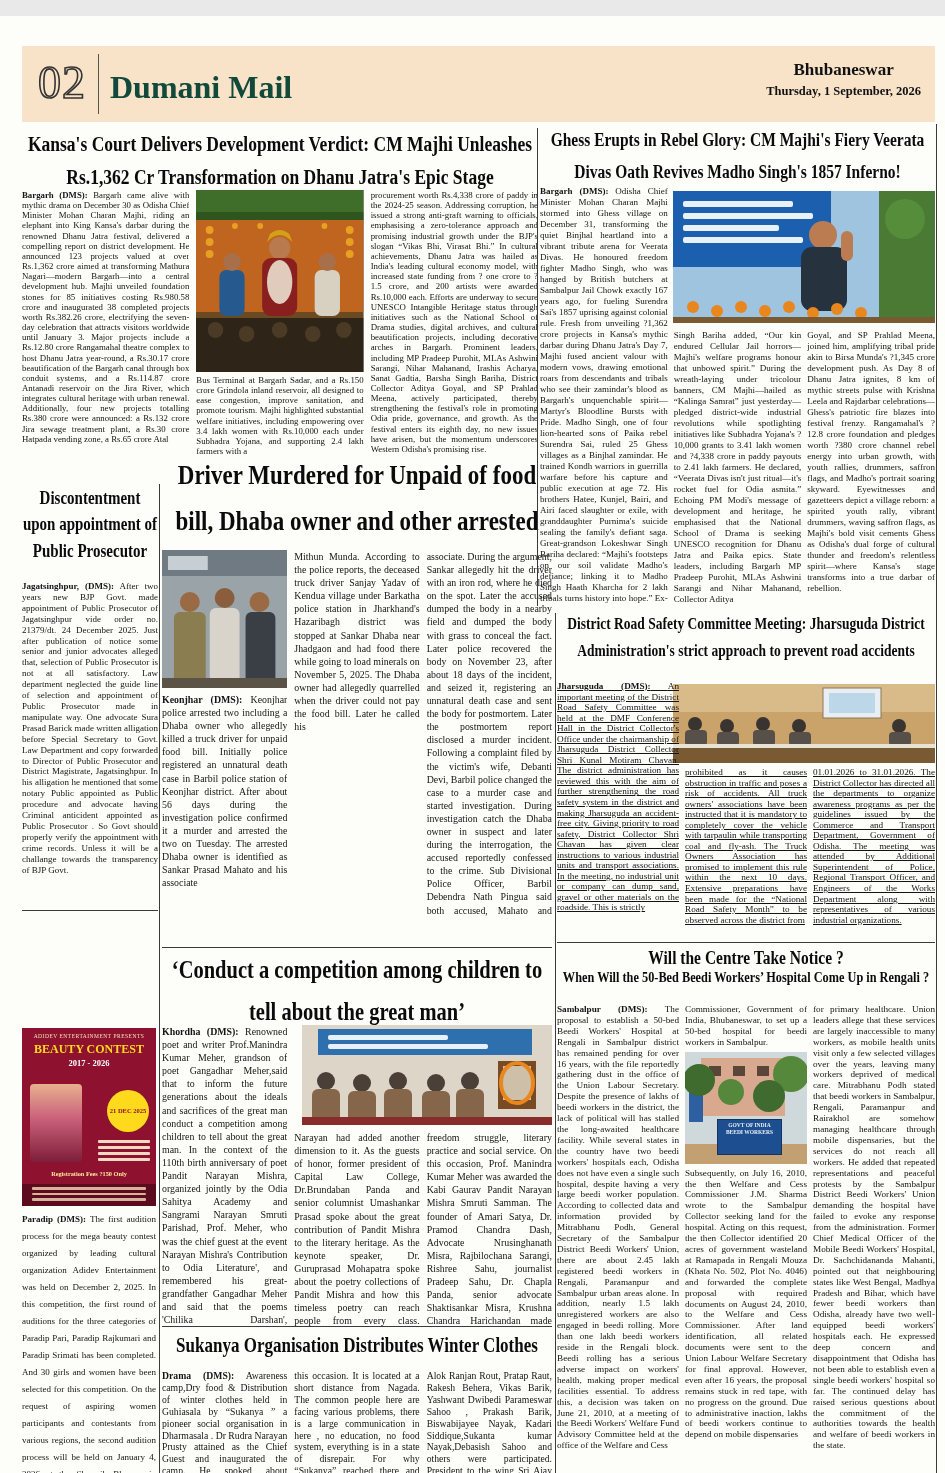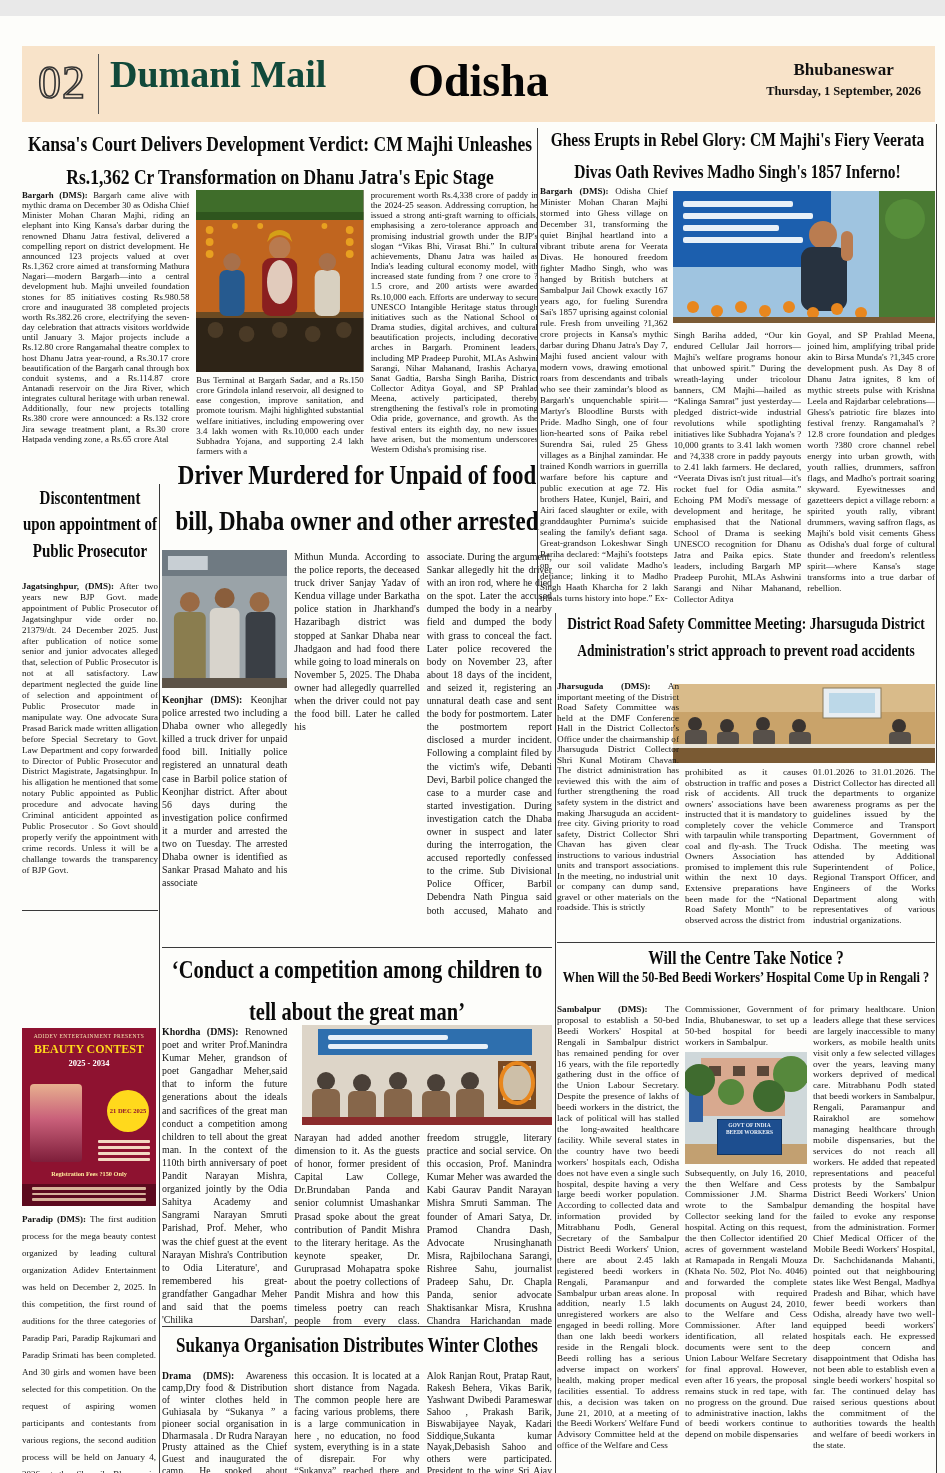--- a/index.html
+++ b/index.html
@@ -10,7 +10,7 @@
   .pagenum{position:absolute;left:16px;top:10px;font-size:46px;font-weight:400;color:#f8e3c9;
            -webkit-text-stroke:1.6px #333;letter-spacing:1px;}
   .hdr-sep{position:absolute;left:76px;top:8px;width:1px;height:60px;background:#555;}
-  .masthead{position:absolute;left:88px;top:6px;font-size:38px;font-weight:bold;color:#11493a;}
+  .masthead{position:absolute;left:88px;top:23px;font-size:32px;font-weight:bold;color:#11493a;}
   .section-title{position:absolute;left:0;right:0;top:8px;text-align:center;font-size:46px;
                  font-weight:bold;color:#050505;}
   .hdr-right{position:absolute;right:14px;top:14px;text-align:center;color:#111;}

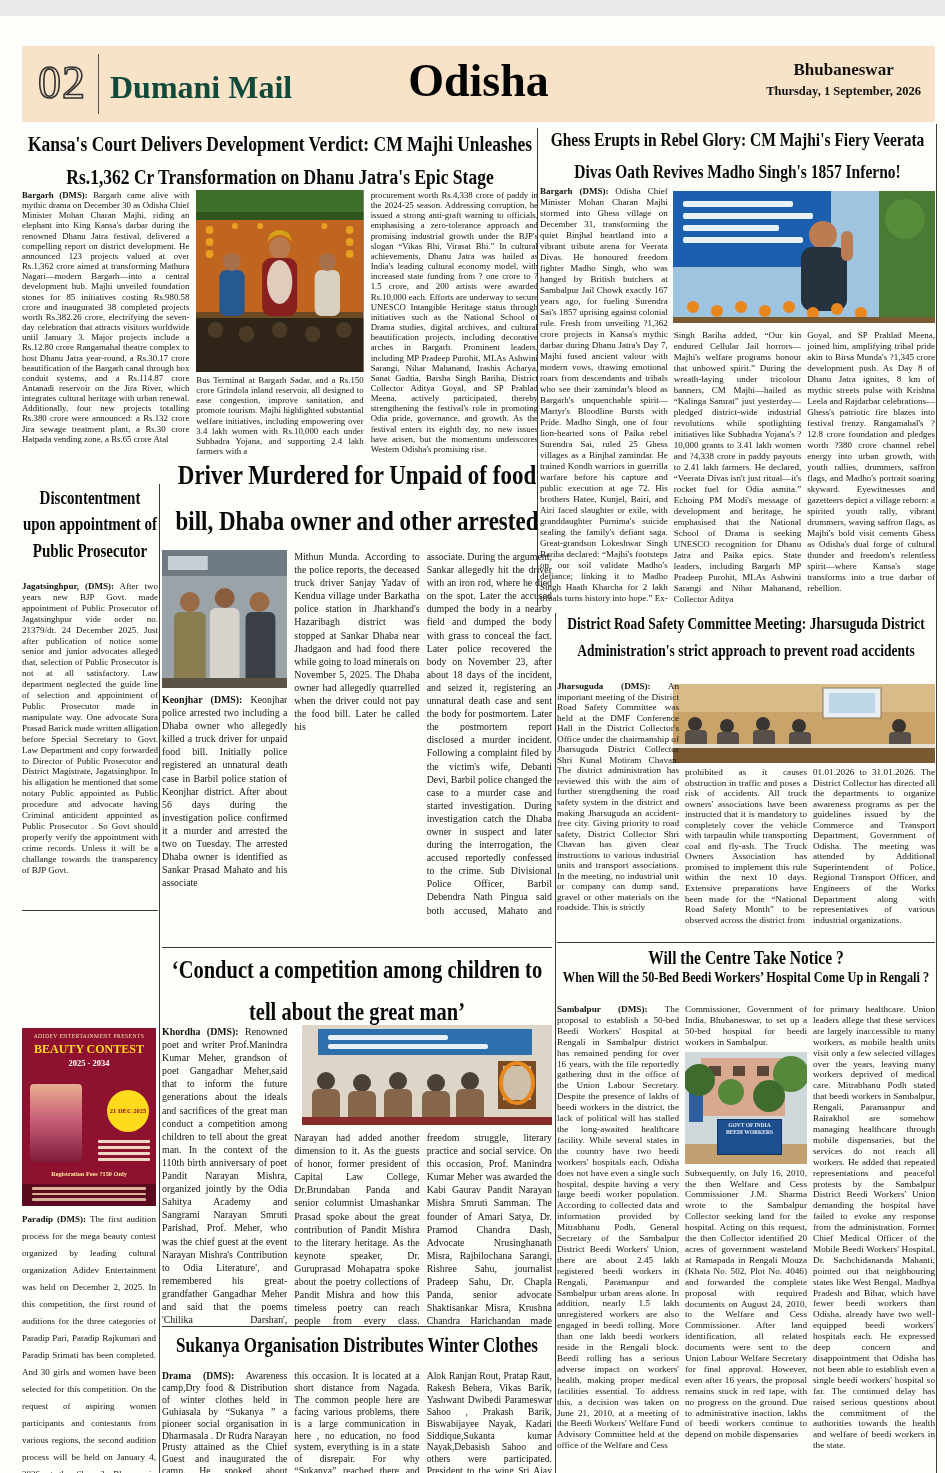--- a/index.html
+++ b/index.html
@@ -113,7 +113,6 @@
     <div class="pagenum">02</div>
     <div class="hdr-sep"></div>
     <div class="masthead">Dumani Mail</div>
-    <div class="section-title">Odisha</div>
     <div class="hdr-right">
       <div class="hdr-city">Bhubaneswar</div>
       <div class="hdr-date">Thursday, 1 September, 2026</div>

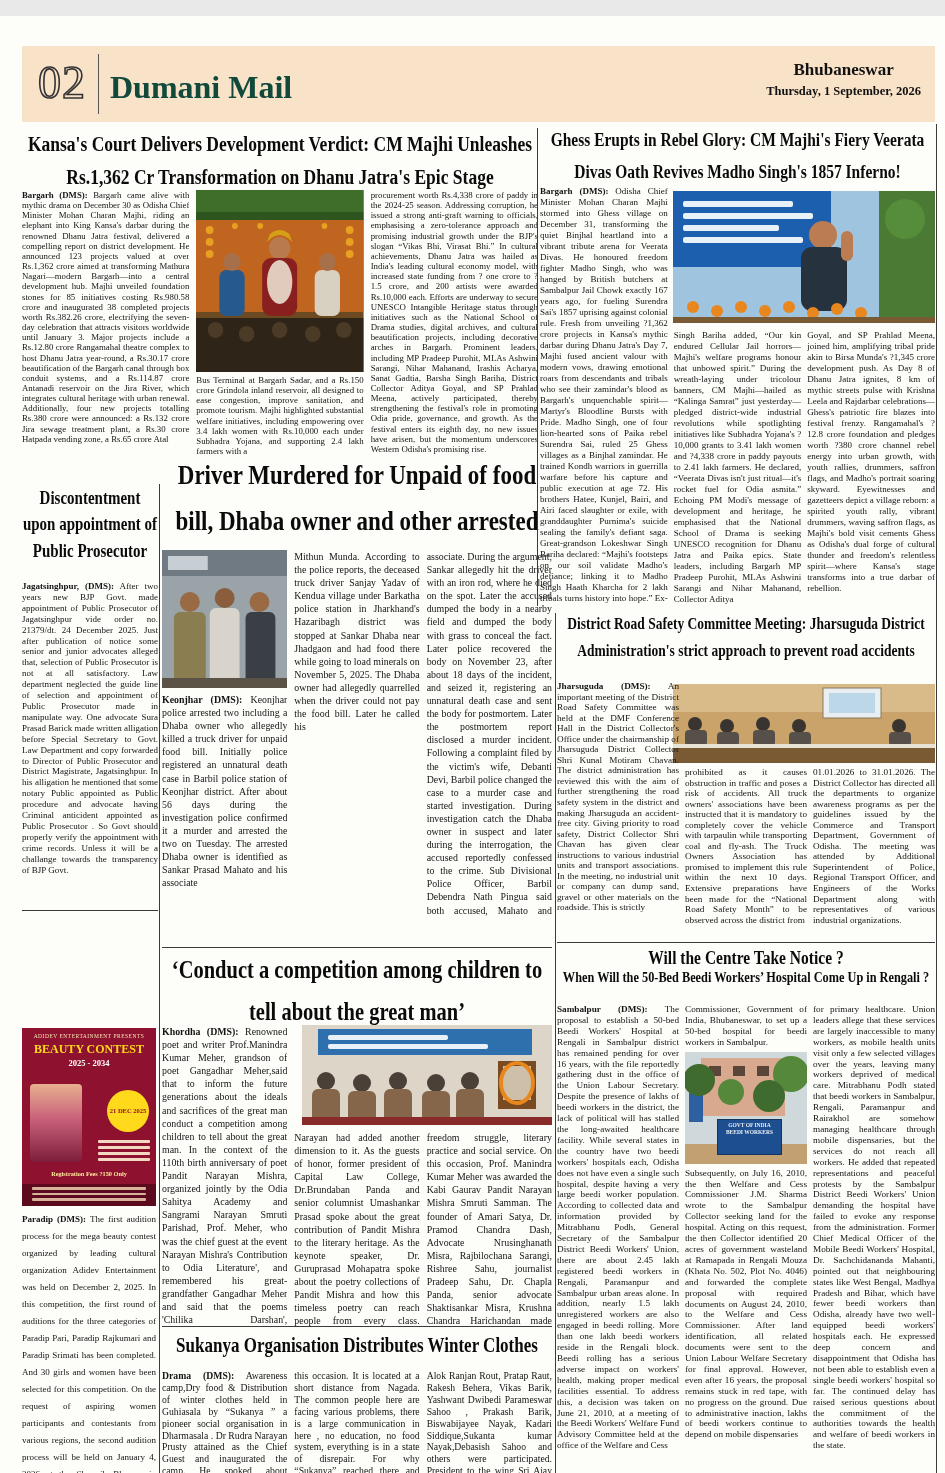--- a/index.html
+++ b/index.html
@@ -56,7 +56,7 @@
   
   #art-road{left:557px;top:595px;width:378px;height:330px;}
   #art-road .hl{font-size:13.5px;line-height:22px;height:66px;}
-  #art-road .cols{top:70px;bottom:0;gap:6px;}
+  #art-road .cols{top:70px;bottom:0;gap:6px;text-decoration:underline;}
   .bt-e{font-size:9.2px;line-height:10.55px;}
   .pad-e{padding-top:86px;}
   .ph-road{position:absolute;left:116px;top:73px;width:262px;height:79px;}

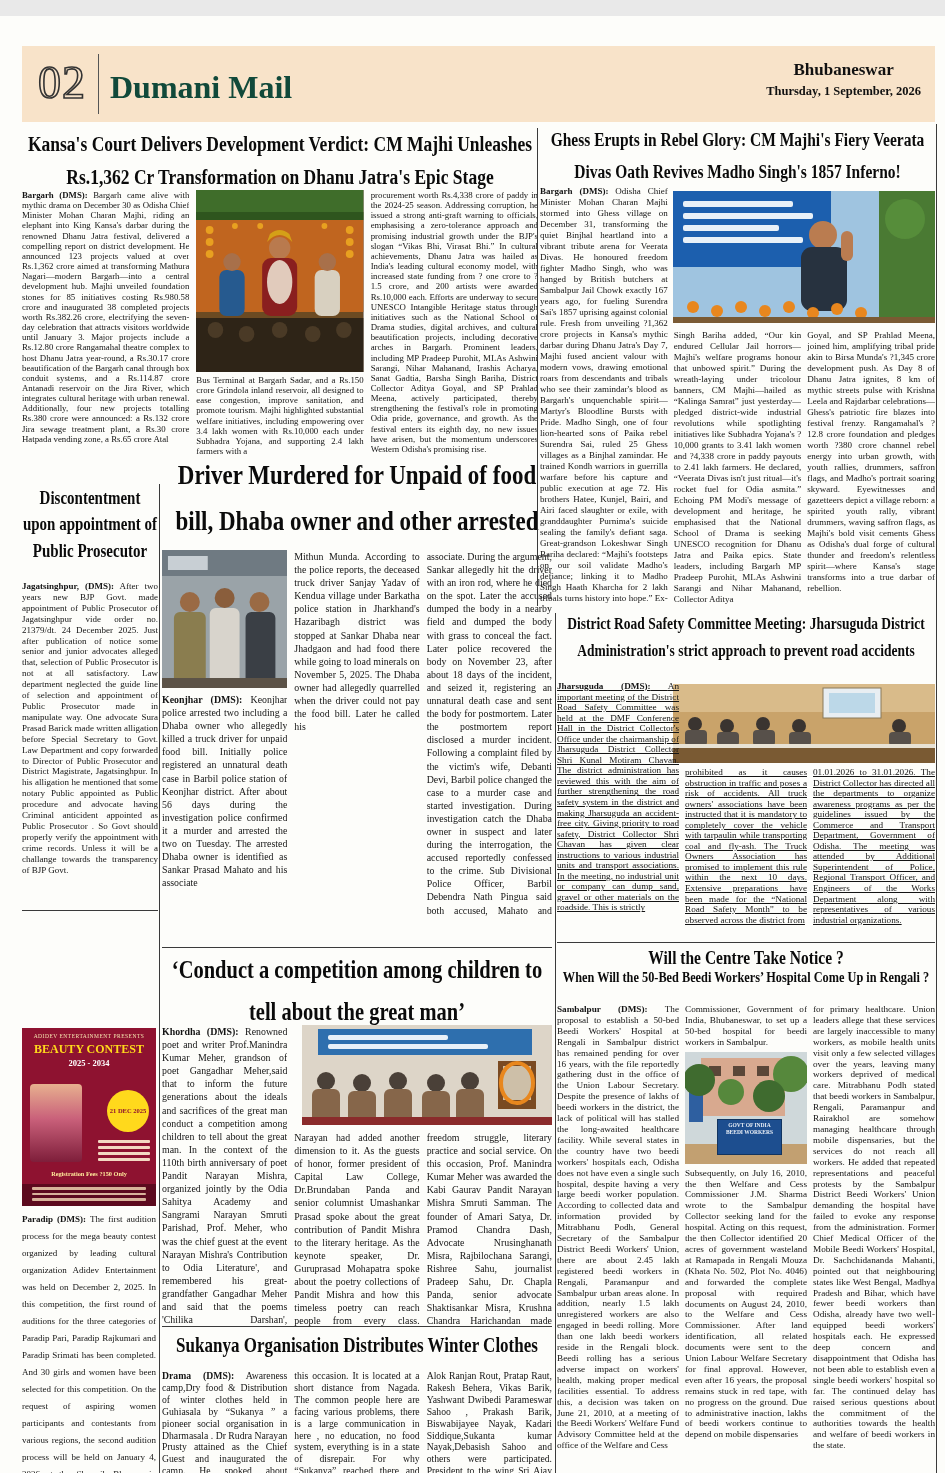--- a/index.html
+++ b/index.html
@@ -291,7 +291,7 @@
     <div class="poster">
       <div class="p-presents">ADIDEV ENTERTAINMENT PRESENTS</div>
       <div class="p-title">BEAUTY CONTEST</div>
-      <div class="p-years">2025 - 2034</div>
+      <div class="p-years">2017 - 2026</div>
       <div class="p-model"></div>
       <div class="p-badge">21 DEC 2025</div>
       <div class="p-lines">

